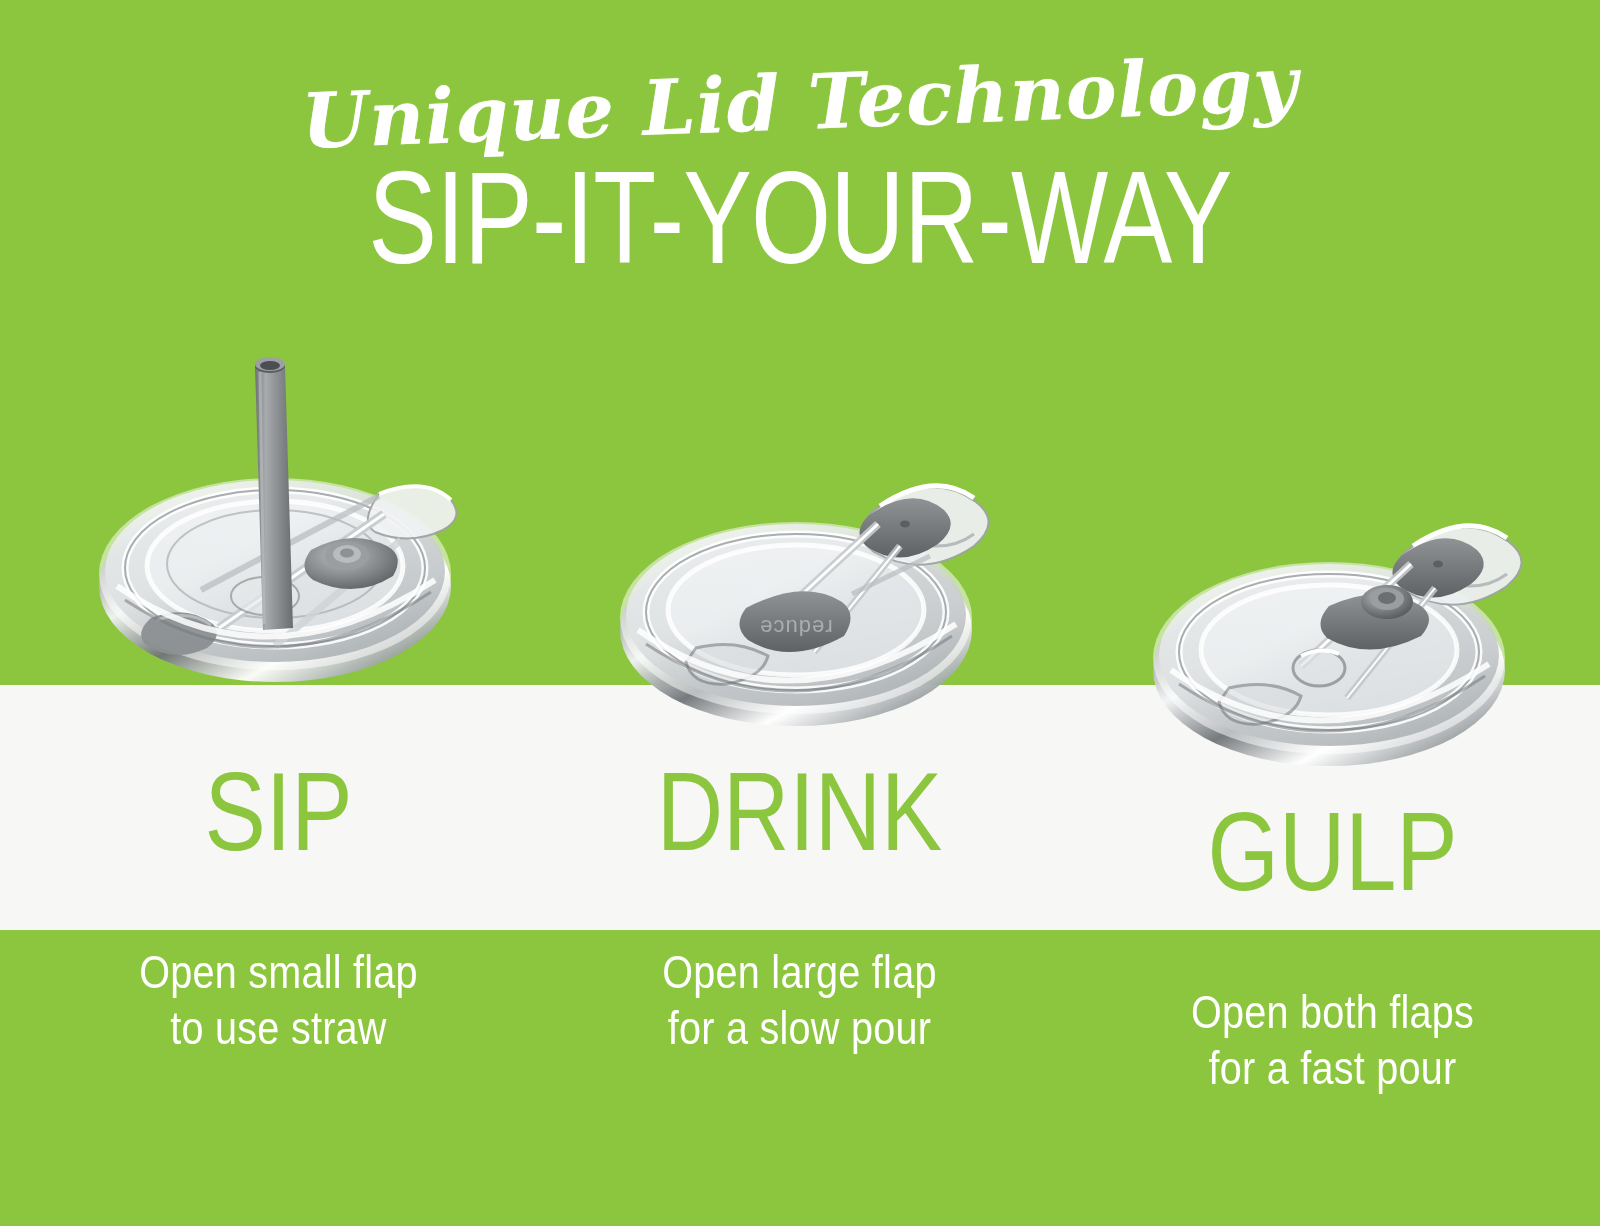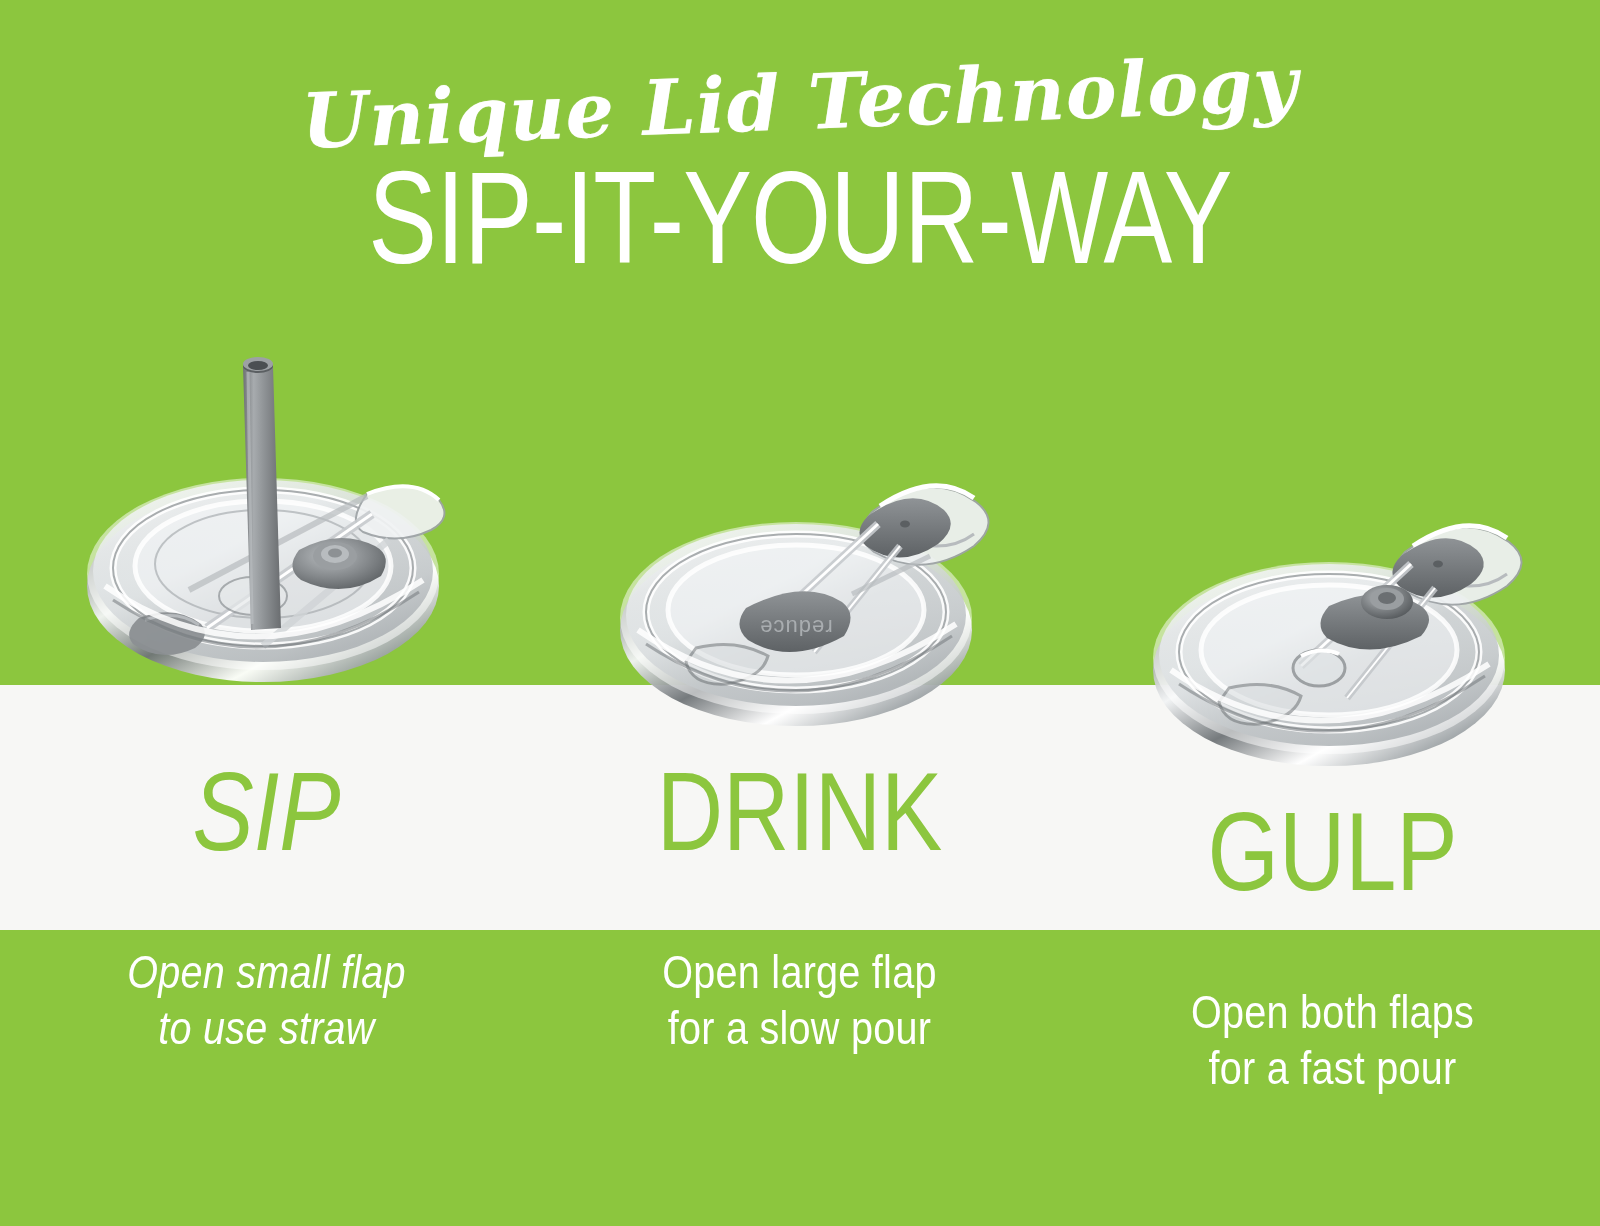--- a/index.html
+++ b/index.html
@@ -56,7 +56,7 @@
     position:absolute;left:0;top:0;width:1600px;height:1226px;
   }
   .col{position:absolute;top:0;width:533px;height:1226px;}
-  .col-1{left:0;font-style:italic;}
+  .col-1{left:12px;}
   .col-2{left:533px;}
   .col-3{left:1066px;margin-top:40px;}
 

